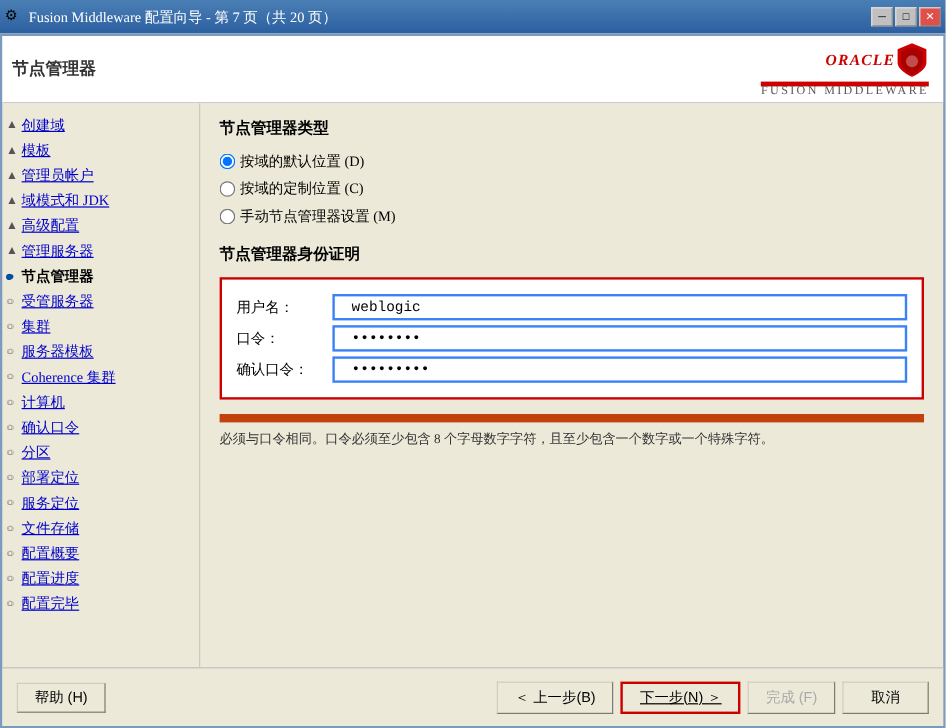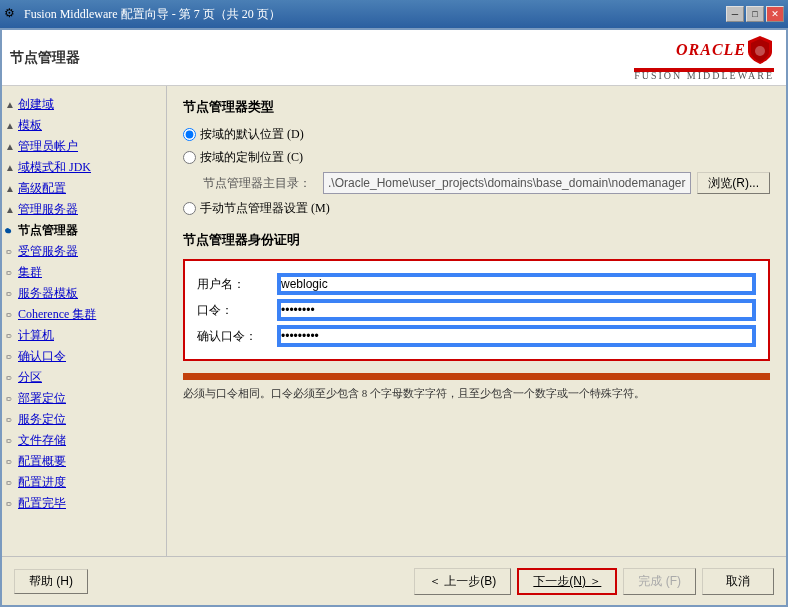--- a/index.html
+++ b/index.html
@@ -75,7 +75,7 @@
     }
     .oracle-text {
       color: #cc0000;
-      font-size: 16px;
+      font-size: 13px;
       font-weight: bold;
       font-style: italic;
       letter-spacing: 1px;

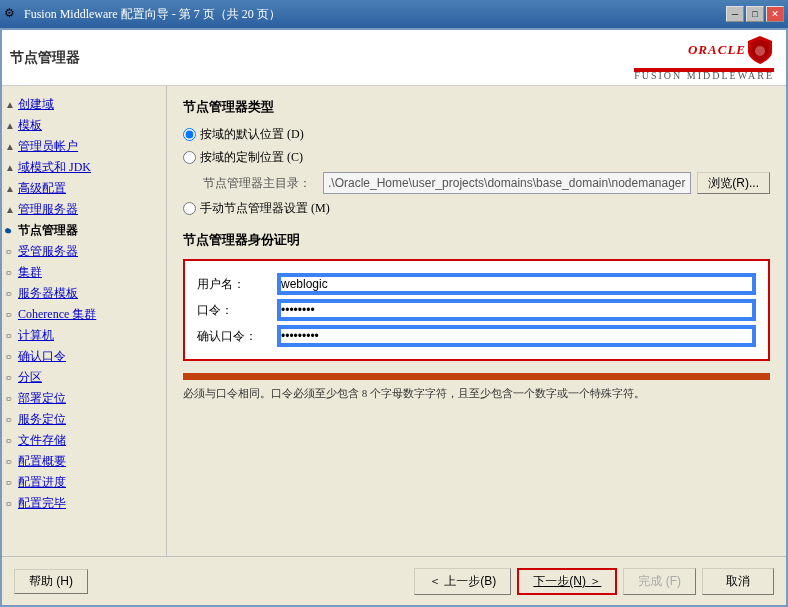--- a/index.html
+++ b/index.html
@@ -405,11 +405,6 @@
         <label class="radio-label" for="r2">按域的定制位置 (C)</label>
       </div>
 
-      <div class="field-row">
-        <span class="field-label">节点管理器主目录：</span>
-        <input class="field-input" type="text" value=".\Oracle_Home\user_projects\domains\base_domain\nodemanager" style="">
-        <button class="browse-btn">浏览(R)...</button>
-      </div>
 
       <div class="radio-group">
         <input type="radio" name="nmtype" id="r3" style="">

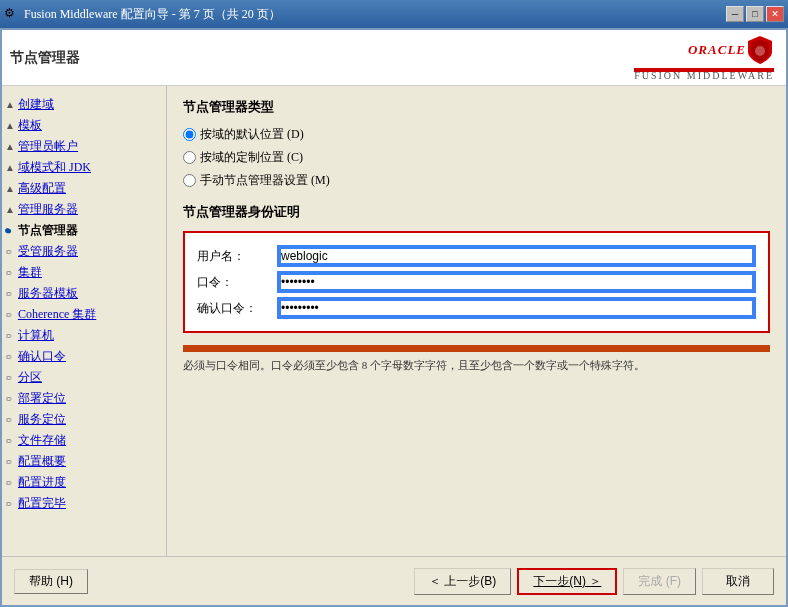--- a/index.html
+++ b/index.html
@@ -217,10 +217,11 @@
     .cred-input {
       flex: 1;
       height: 22px;
-      border: 4px solid #3b82f6;
+      border: 2px solid #3b82f6;
       background: #fff;
-      padding: 2px 0;
-      font-size: 12px;
+      padding: 2px 14px;
+      font-size: 12px;
+      font-family: Liberation Mono, monospace;
     }
 
     

